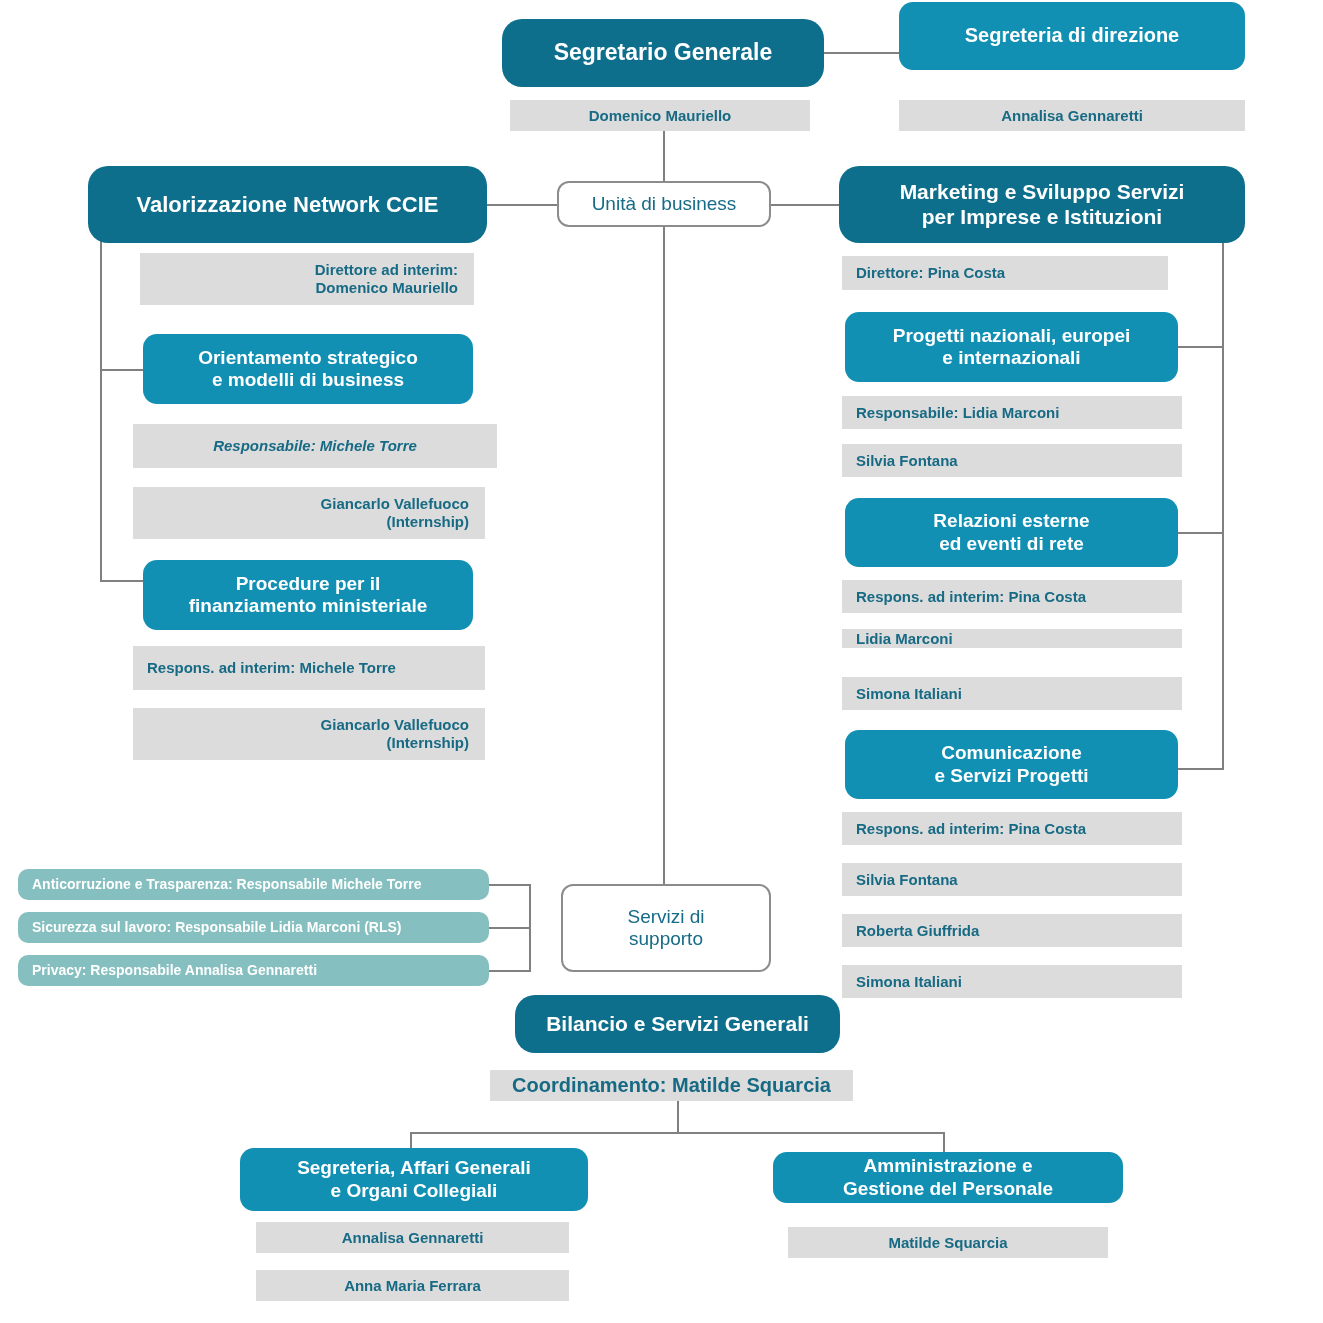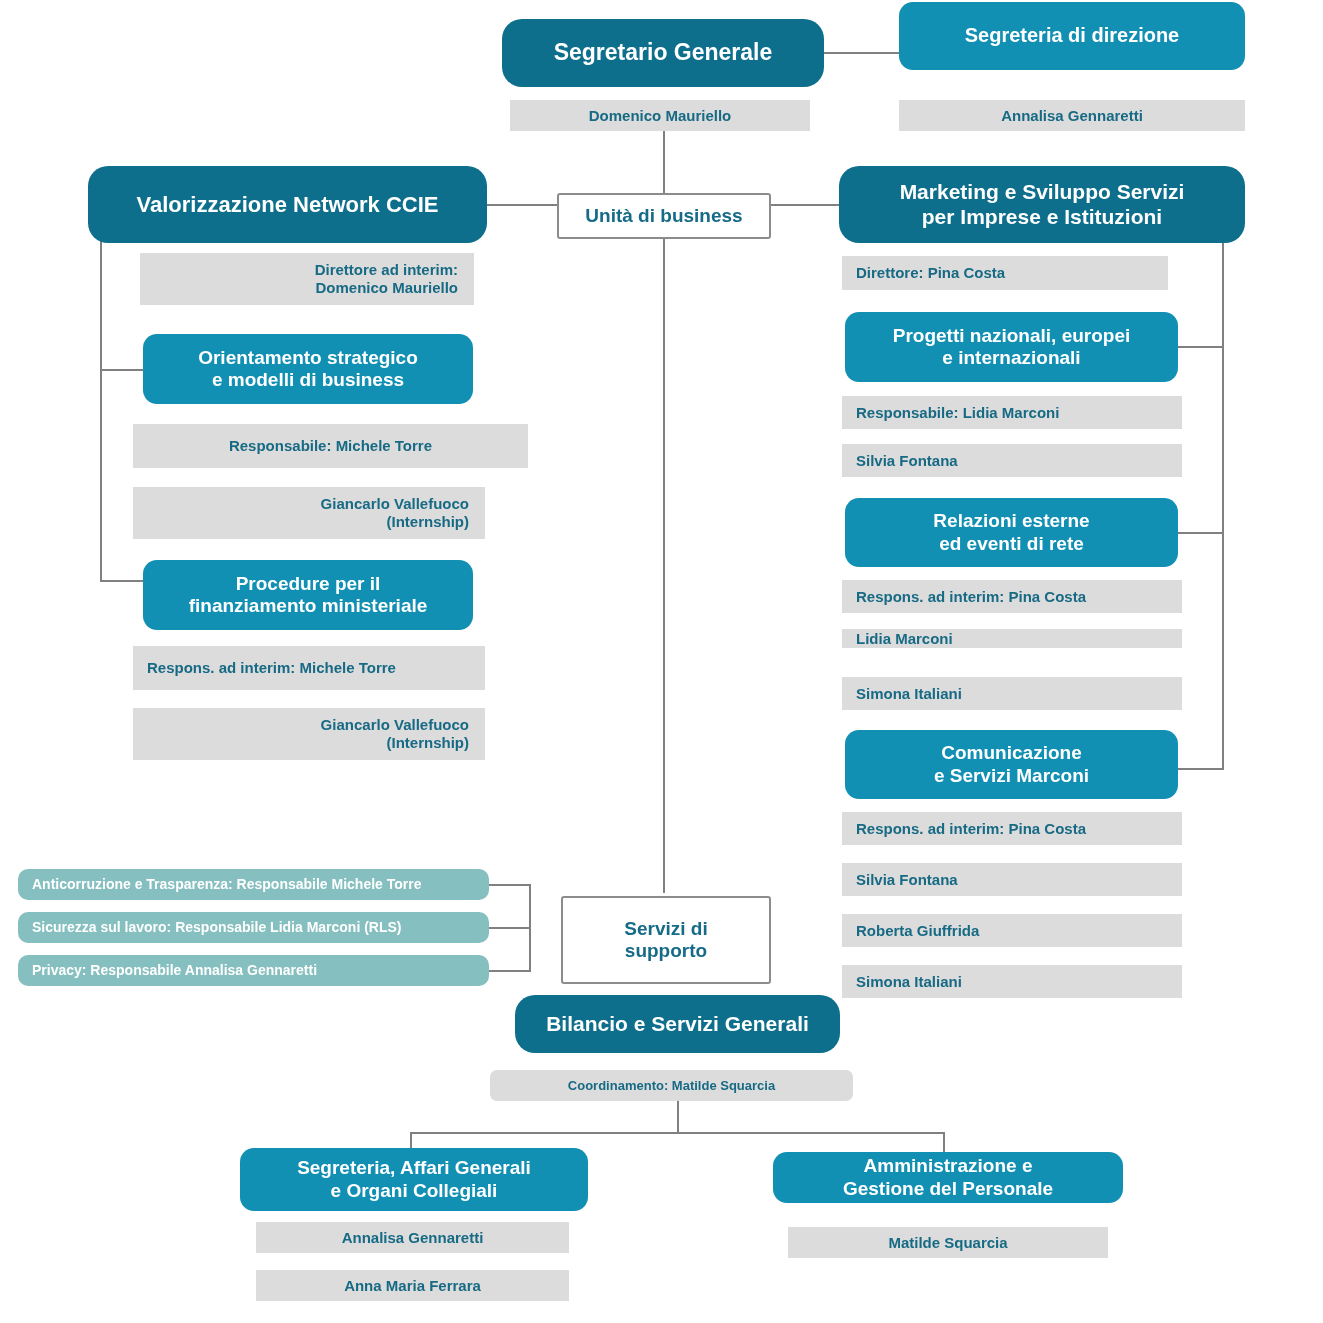--- a/index.html
+++ b/index.html
@@ -53,9 +53,8 @@
     background: #ffffff;
     color: #166B87;
     border: 2px solid #8C8C8C;
-    font-weight: bold;
-    border-radius: 3px;
-    margin-top: 12px;
+    font-weight: normal;
+    border-radius: 12px;
   }
   .box-teal {
     background: #86BFBF;

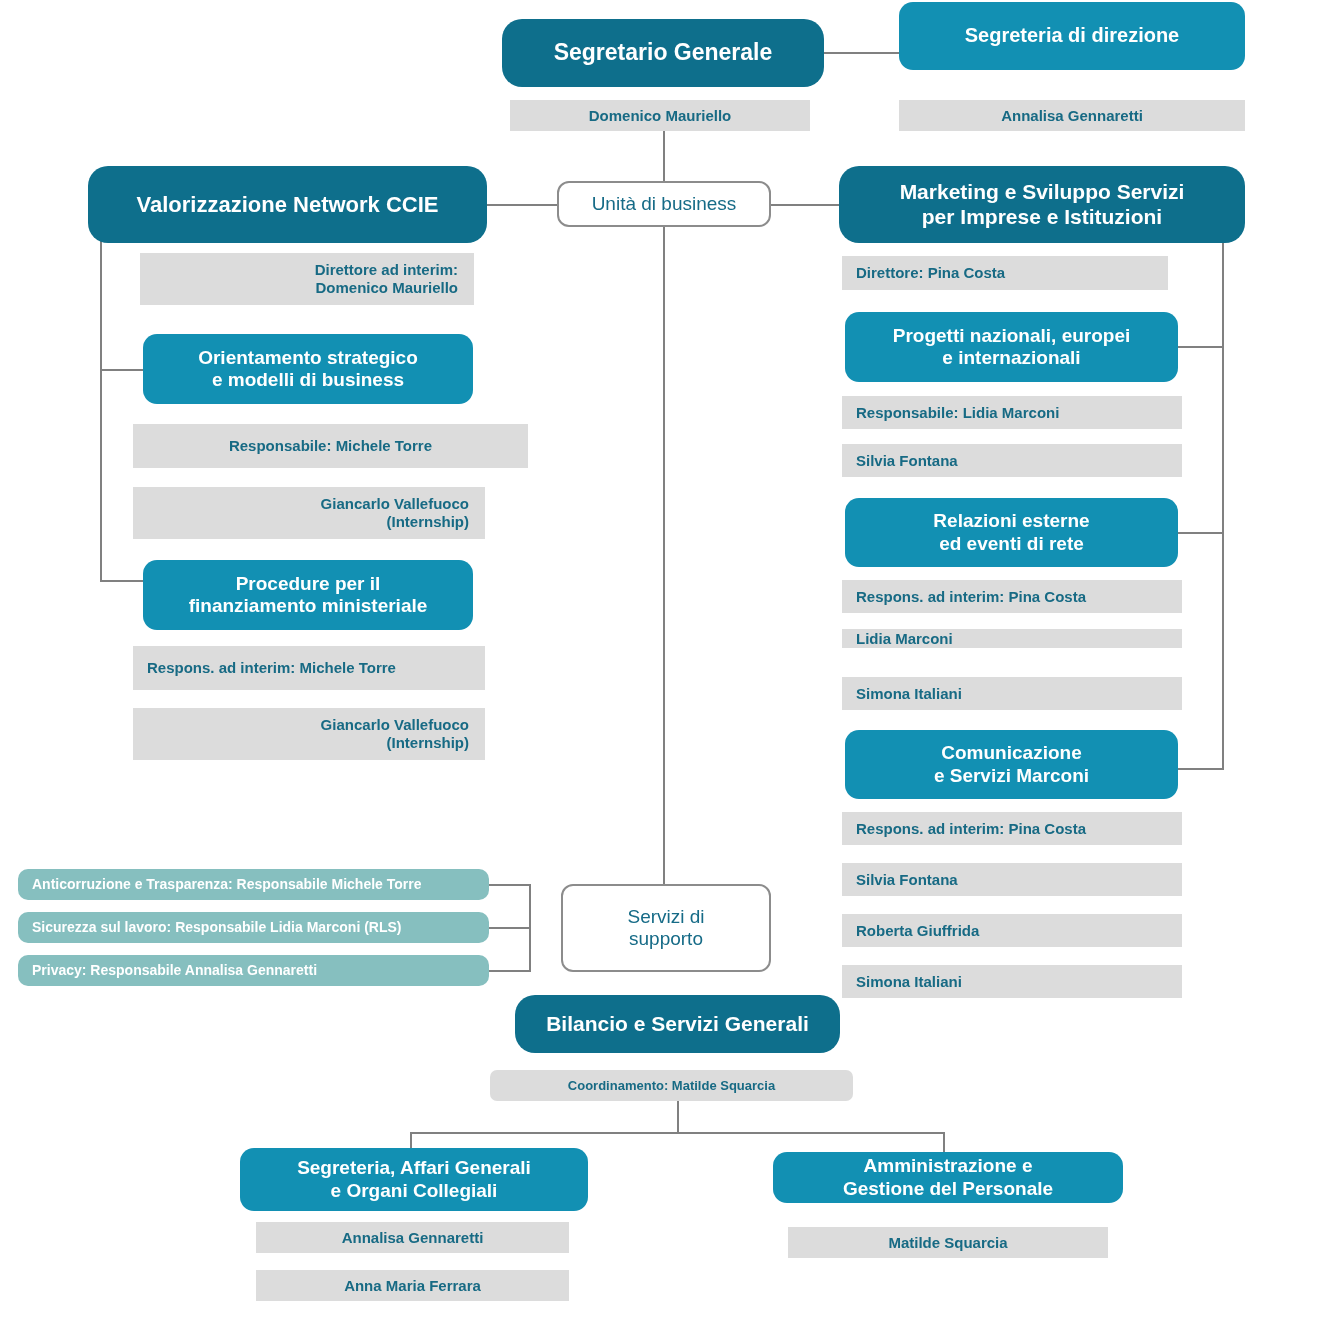--- a/index.html
+++ b/index.html
@@ -149,7 +149,7 @@
     </span>
   </div>
 
-  <div class="node box-gray align-center" style="left:133px; top:424px; width:395px; height:44px; font-size:15px;">
+  <div class="node box-gray align-center" style="left:133px; top:424px; width:364px; height:44px; font-size:15px;font-style:italic;">
     <span class="txt">Responsabile: Michele Torre</span>
   </div>
 

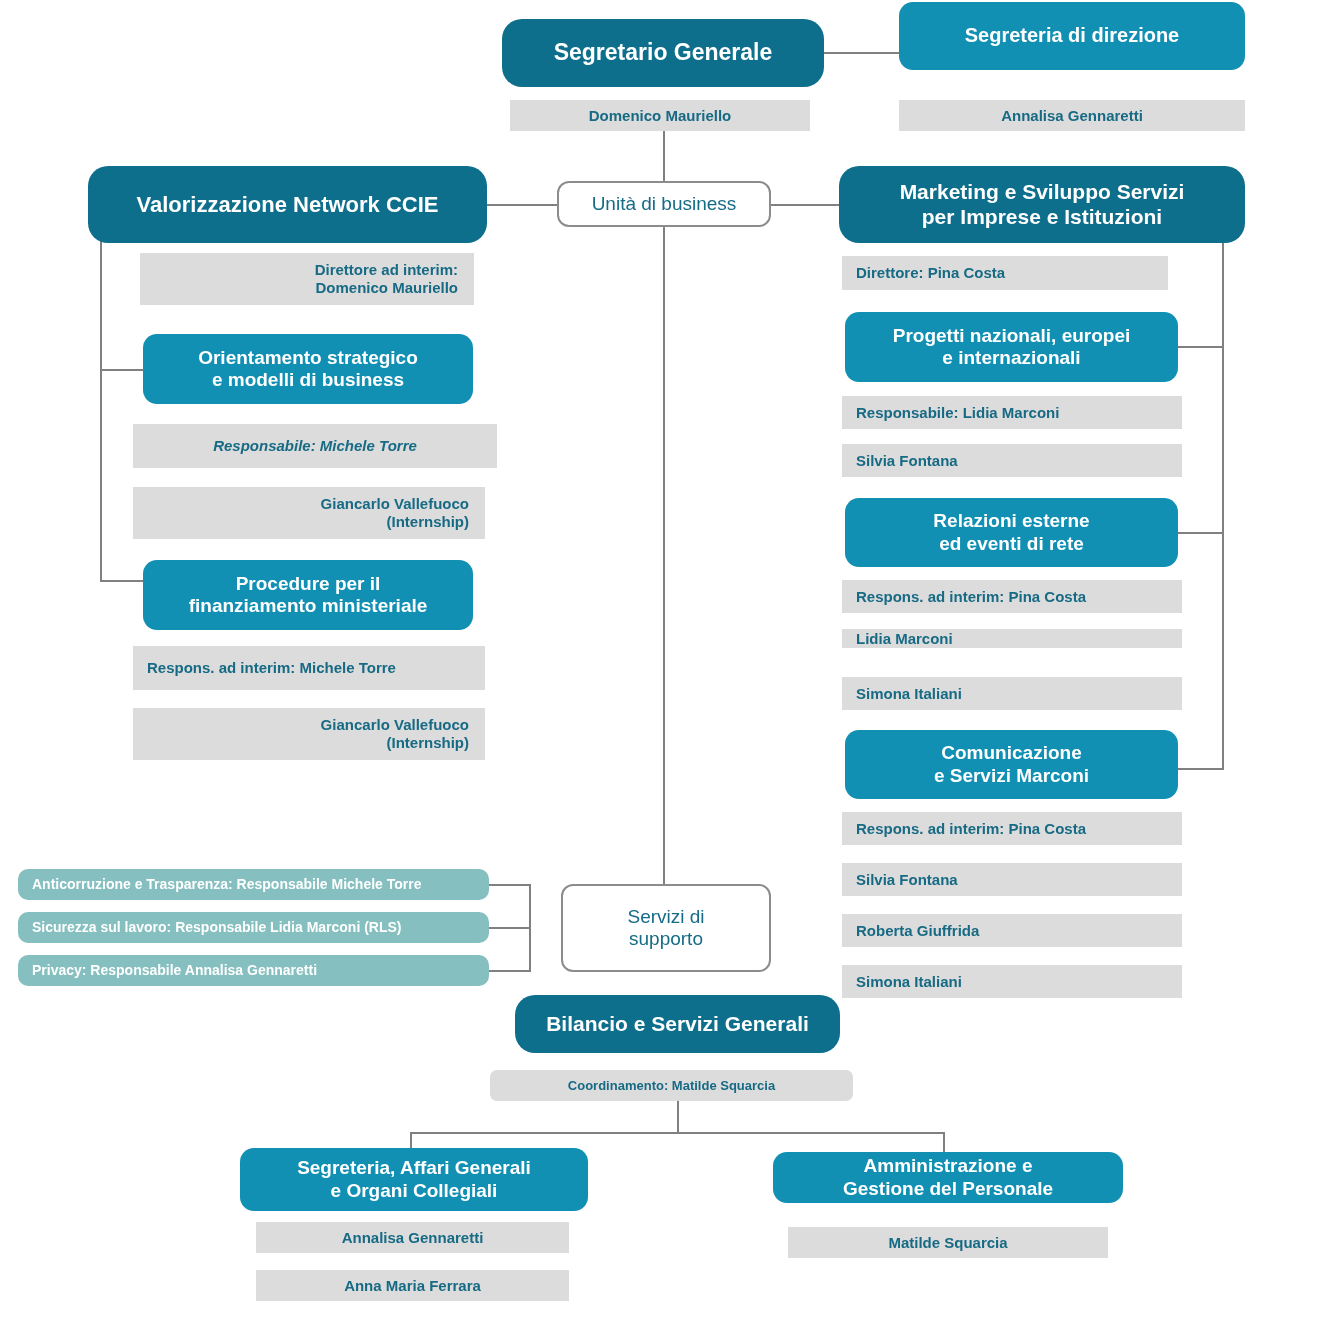--- a/index.html
+++ b/index.html
@@ -226,7 +226,7 @@
   <div class="node box-mid align-center" style="left:845px; top:730px; width:333px; height:69px; font-size:19px;">
     <span class="txt">
       <span>Comunicazione</span><br>
-      <span>e Servizi Marconi</span>
+      <span>e Servizi Progetti</span>
     </span>
   </div>
 

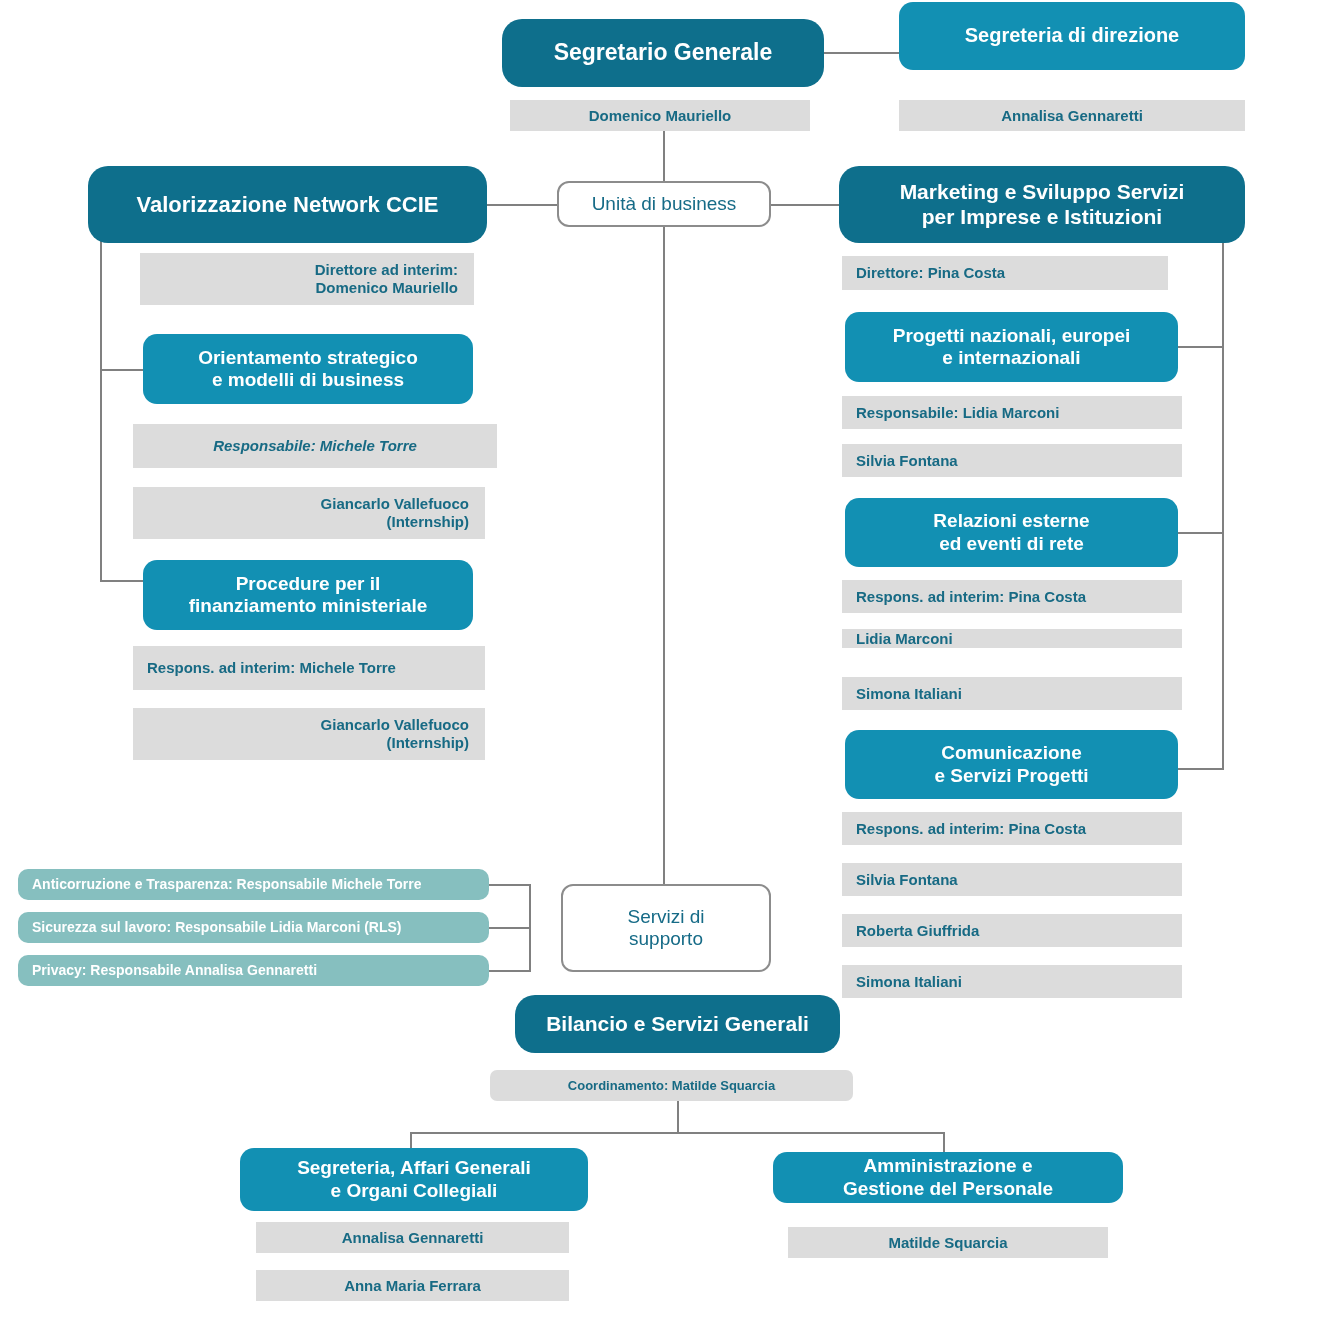--- a/index.html
+++ b/index.html
@@ -269,7 +269,7 @@
     <span class="txt">Bilancio e Servizi Generali</span>
   </div>
 
-  <div class="node box-gray align-center" style="left:490px; top:1070px; width:363px; height:31px; font-size:13px;border-radius:7px;">
+  <div class="node box-gray align-center" style="left:490px; top:1070px; width:363px; height:31px; font-size:20px;">
     <span class="txt">Coordinamento: Matilde Squarcia</span>
   </div>
 

